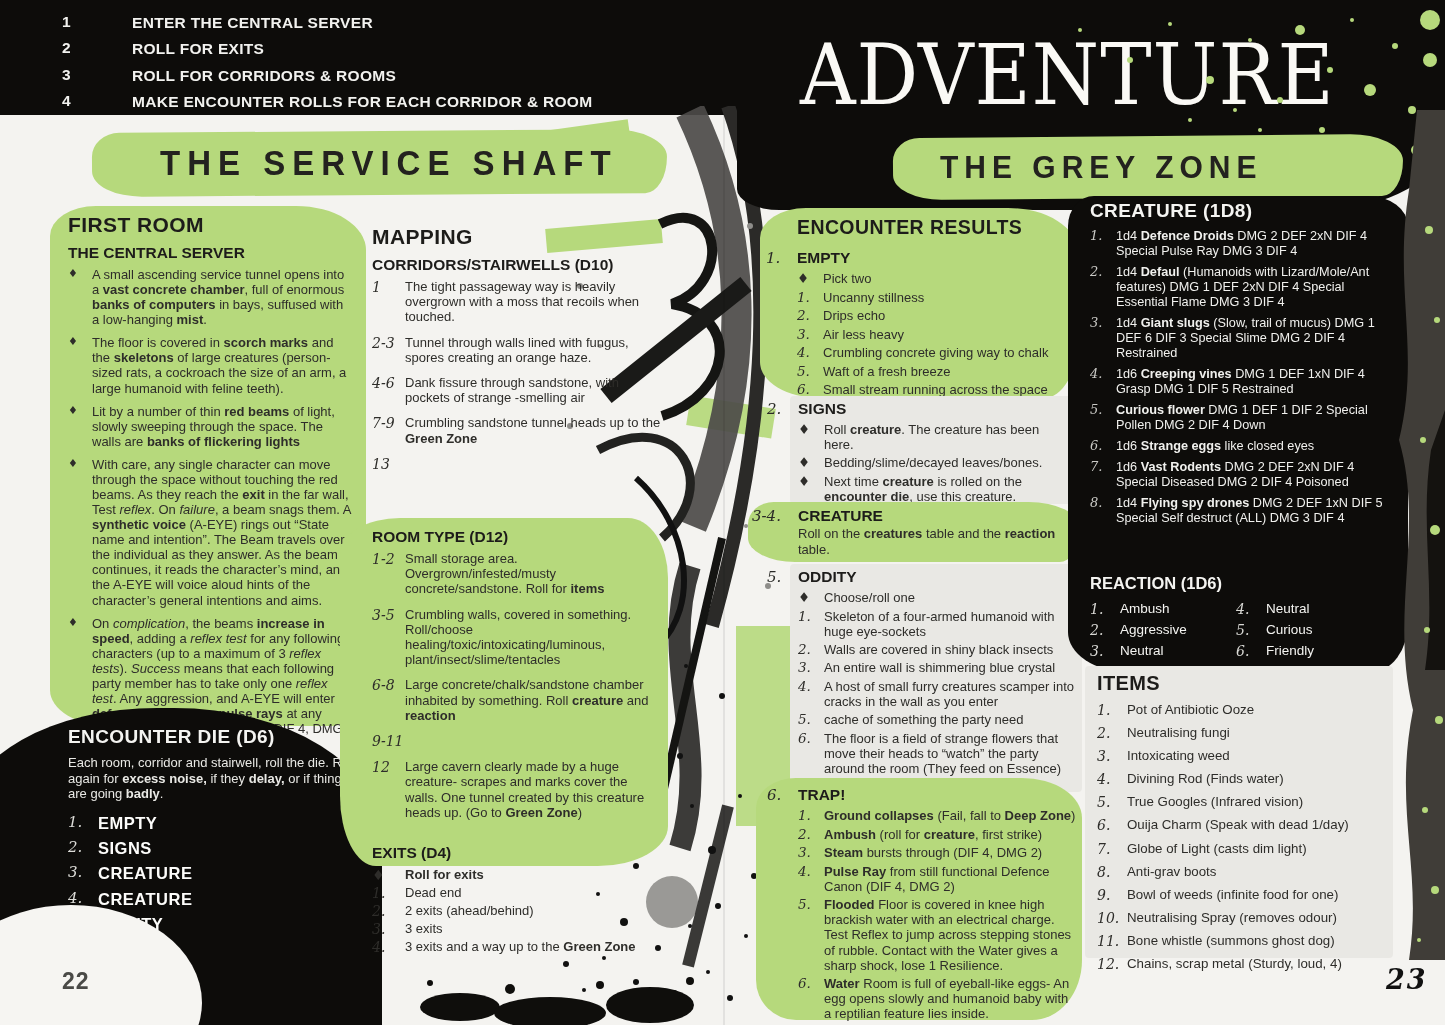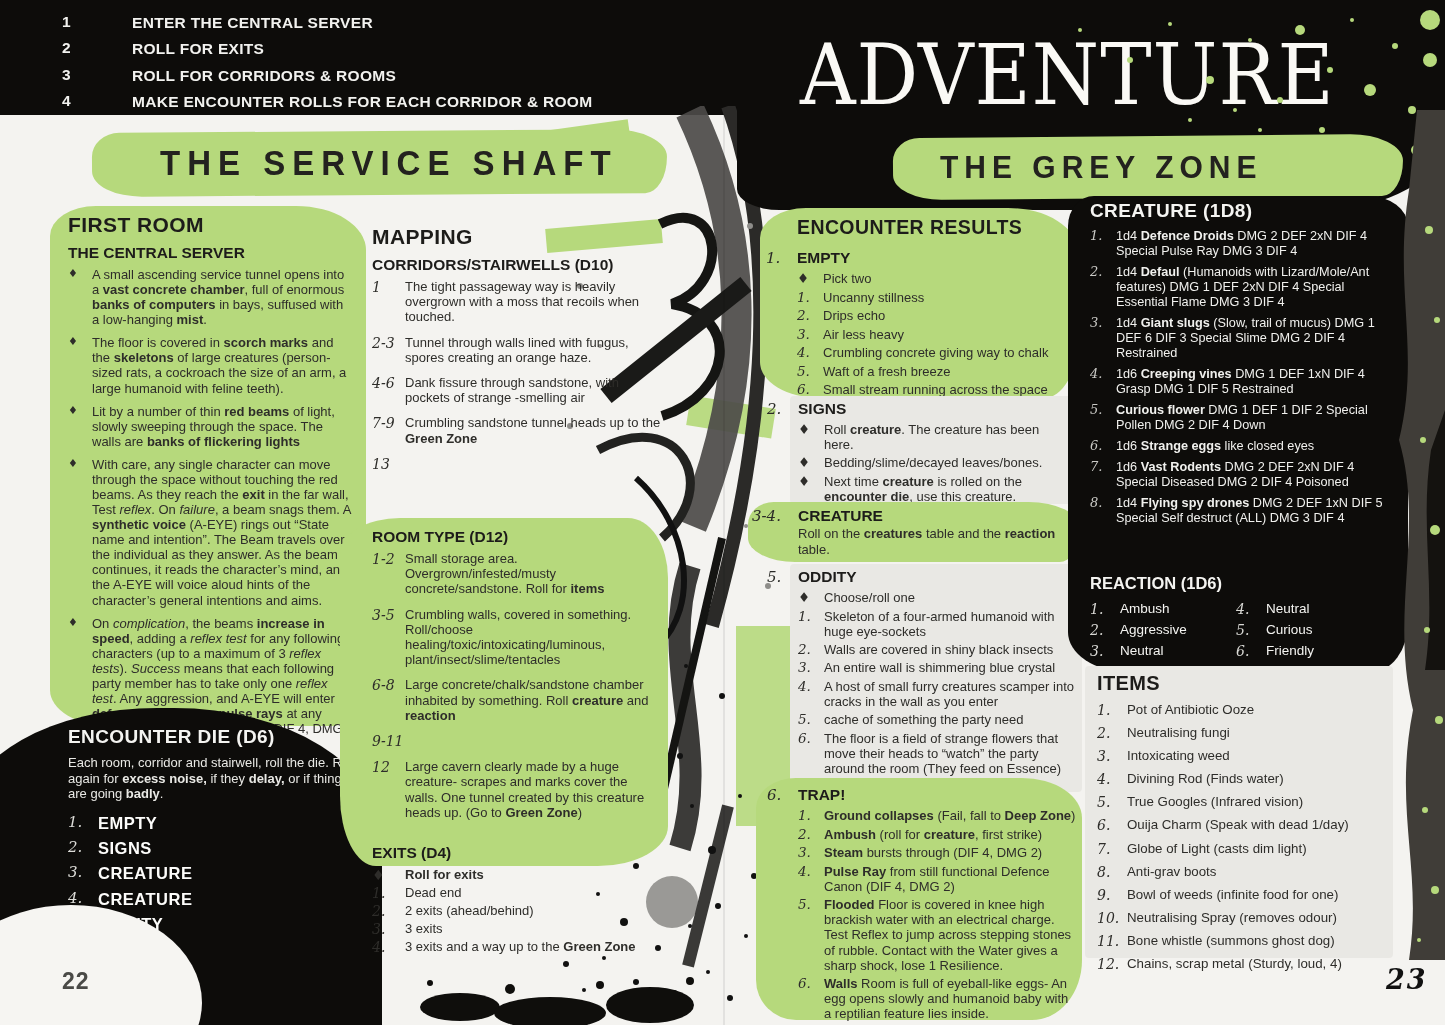--- a/index.html
+++ b/index.html
@@ -487,7 +487,7 @@
         </div>
         <div class="row">
           <span class="num">6.</span>
-          <span class="txt"><b>Walls</b> Room is full of eyeball-like eggs- An egg opens slowly and humanoid baby with a reptilian feature lies inside.</span>
+          <span class="txt"><b>Water</b> Room is full of eyeball-like eggs- An egg opens slowly and humanoid baby with a reptilian feature lies inside.</span>
         </div>
       </div>
   </div>

